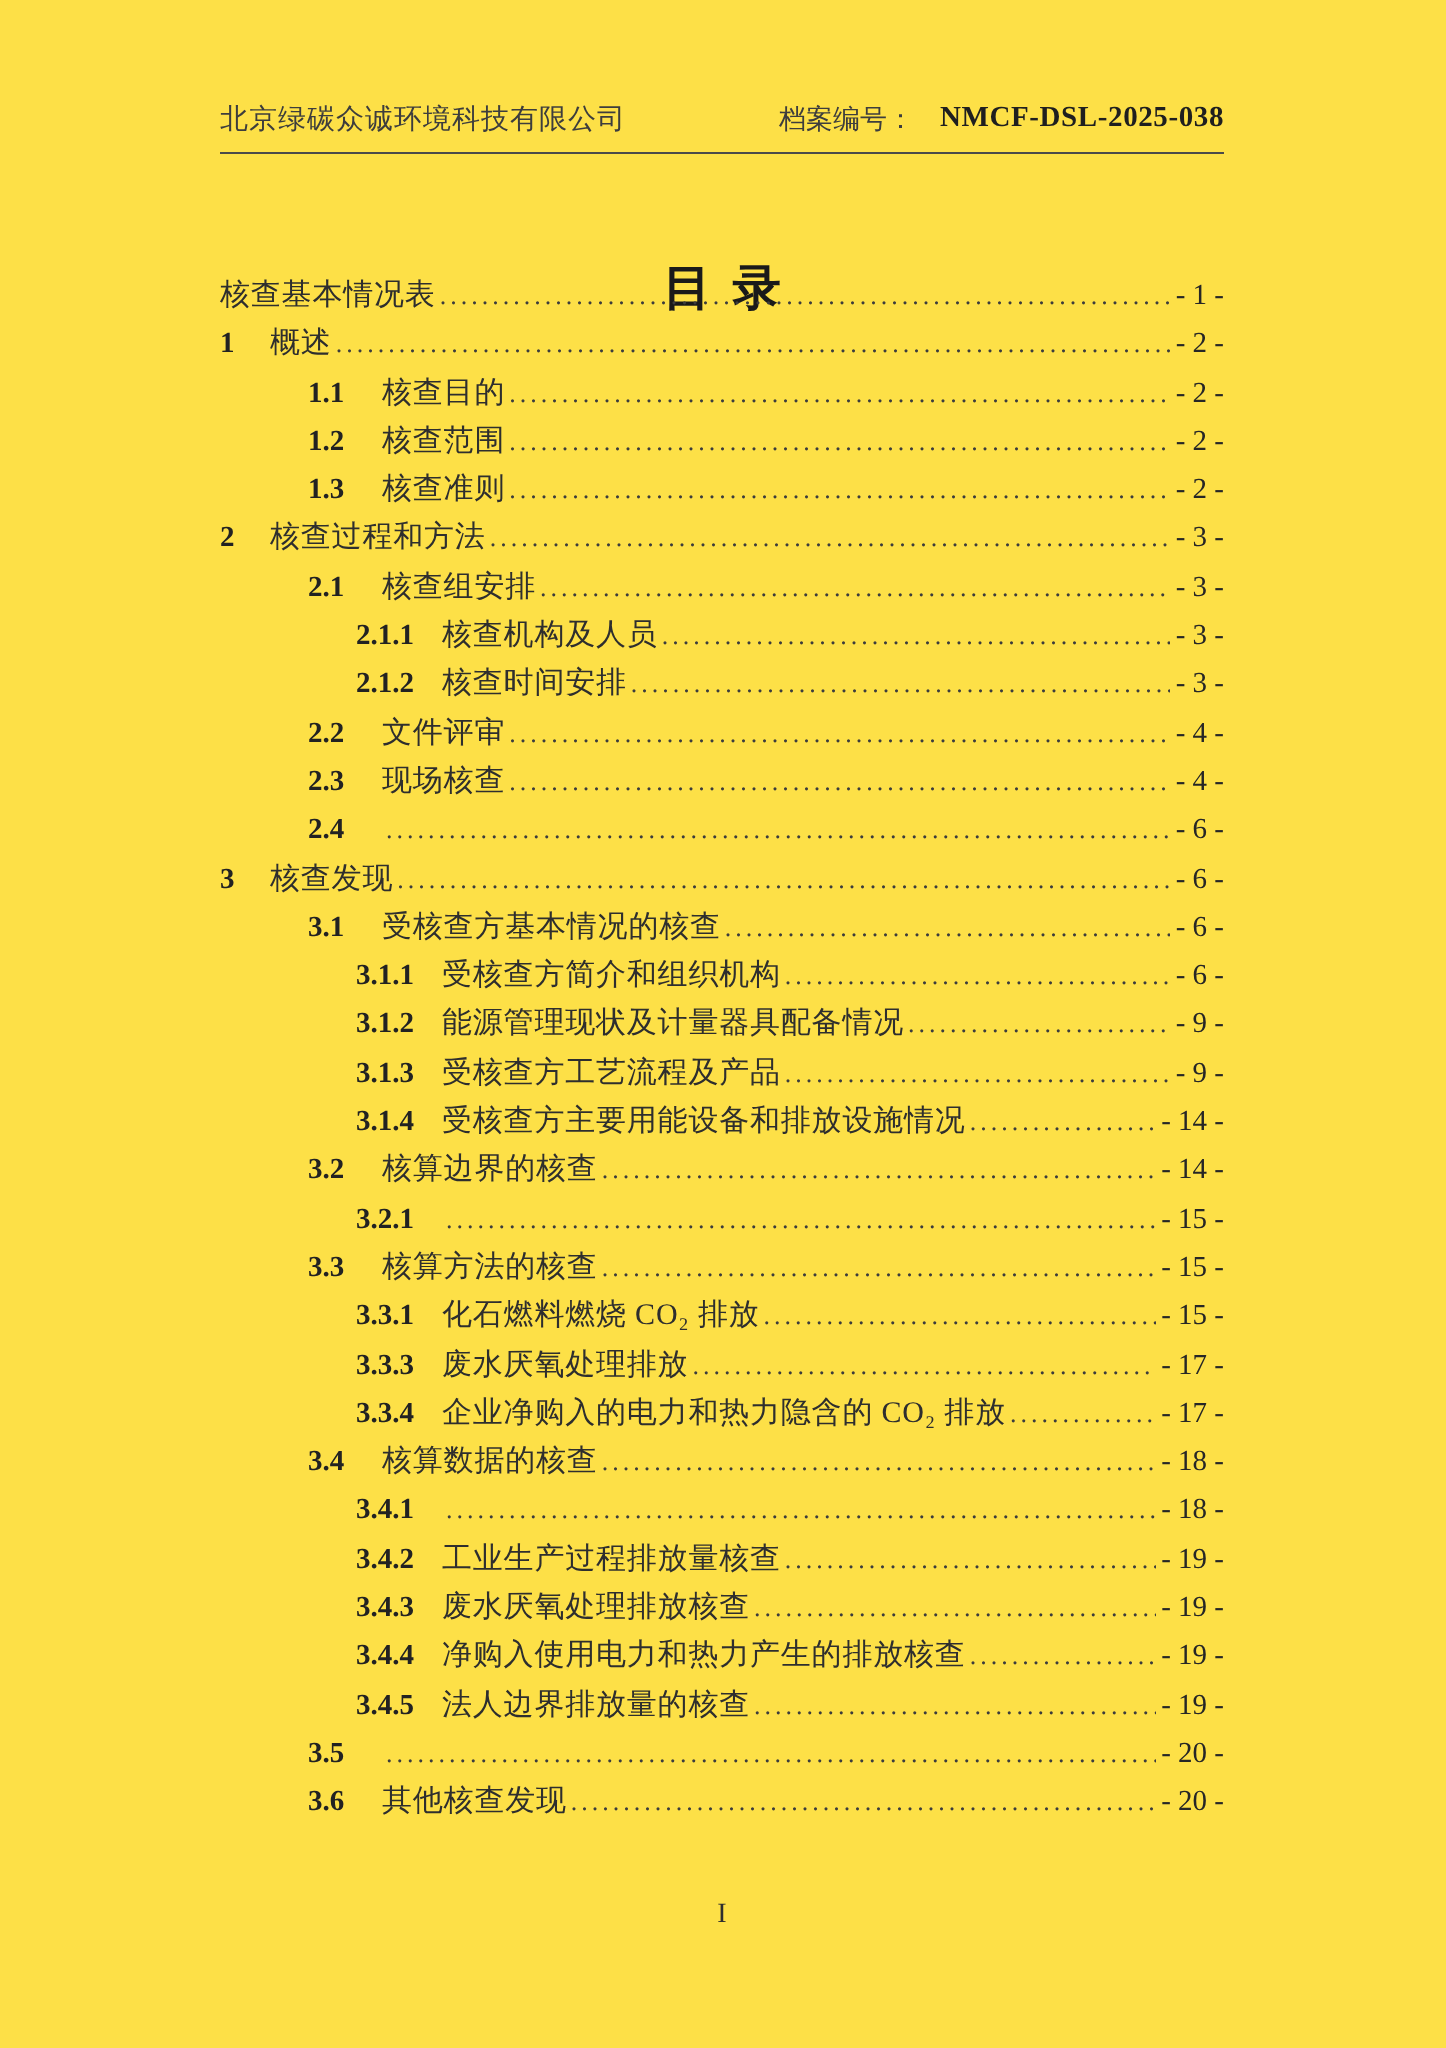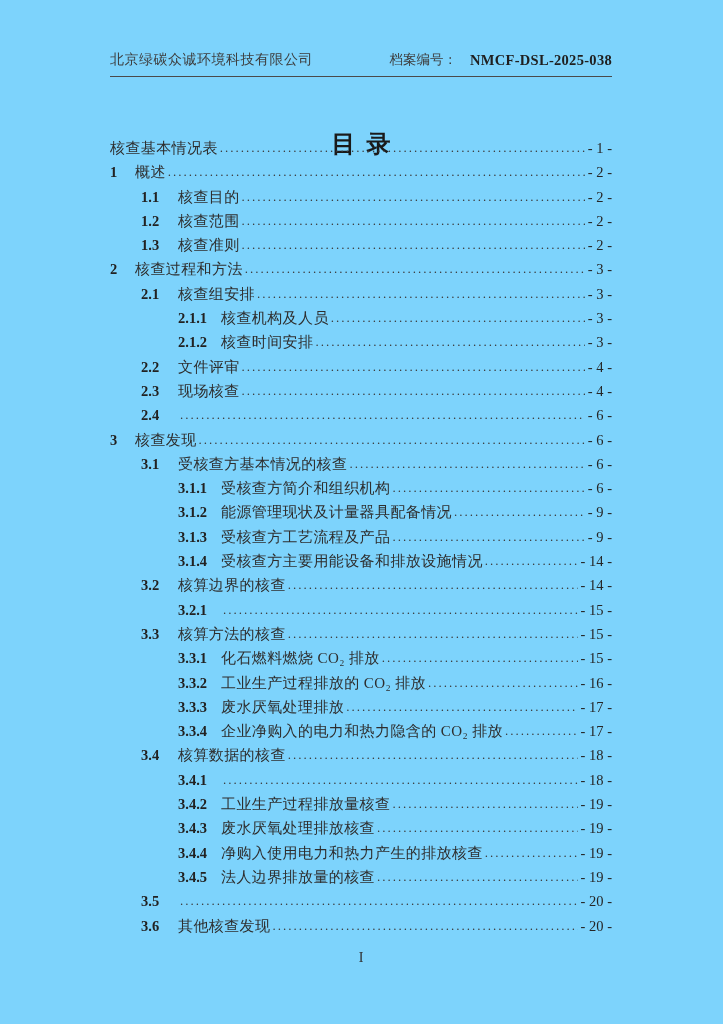--- a/index.html
+++ b/index.html
@@ -10,7 +10,7 @@
     color: #2e2e2e;
     overflow: hidden;
   }
-  .page { position: relative; width: 723px; height: 1024px; background: #7dd3fc; }
+  .page { position: relative; width: 723px; height: 1024px; background: #fde047; }
 
   
   .page-header {

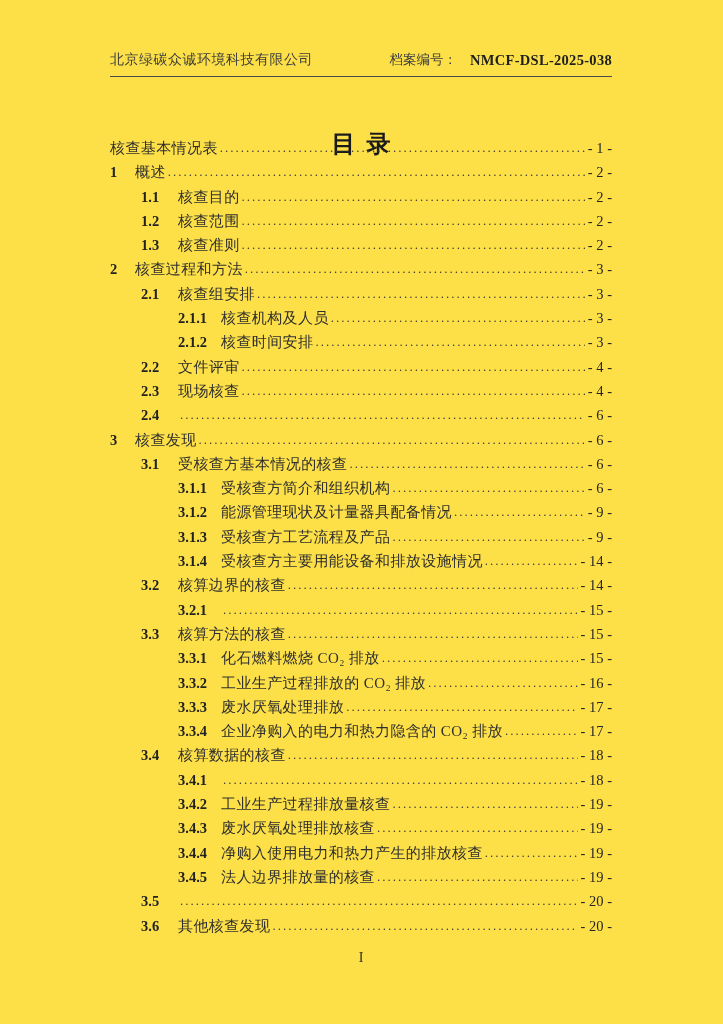--- a/index.html
+++ b/index.html
@@ -22,7 +22,7 @@
   .company-name {
     font-size: 14px; color: #3d3d3d; letter-spacing: 0.5px; white-space: nowrap;
   }
-  .file-no-group { display: flex; align-items: center; white-space: nowrap; }
+  .file-no-group { display: flex; align-items: flex-start; white-space: nowrap; }
   .file-no-label { font-size: 13.5px; color: #3d3d3d; }
   .file-no-value {
     font-size: 14.5px; font-weight: bold; color: #1f1f1f;

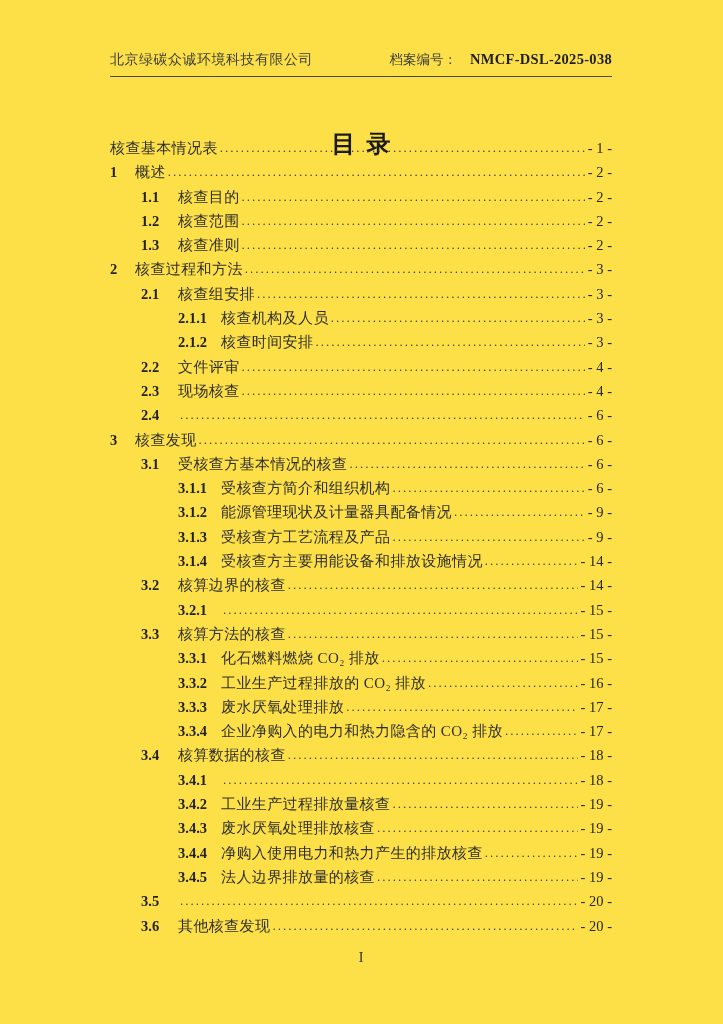--- a/index.html
+++ b/index.html
@@ -40,7 +40,7 @@
   
   .toc { position: absolute; top: 136px; left: 110px; width: 502px; }
   .toc-row {
-    display: flex; align-items: flex-end;
+    display: flex; align-items: center;
     height: 24.3px; line-height: 24.3px;
     font-size: 15px; color: #2e2e2e;
     cursor: pointer;

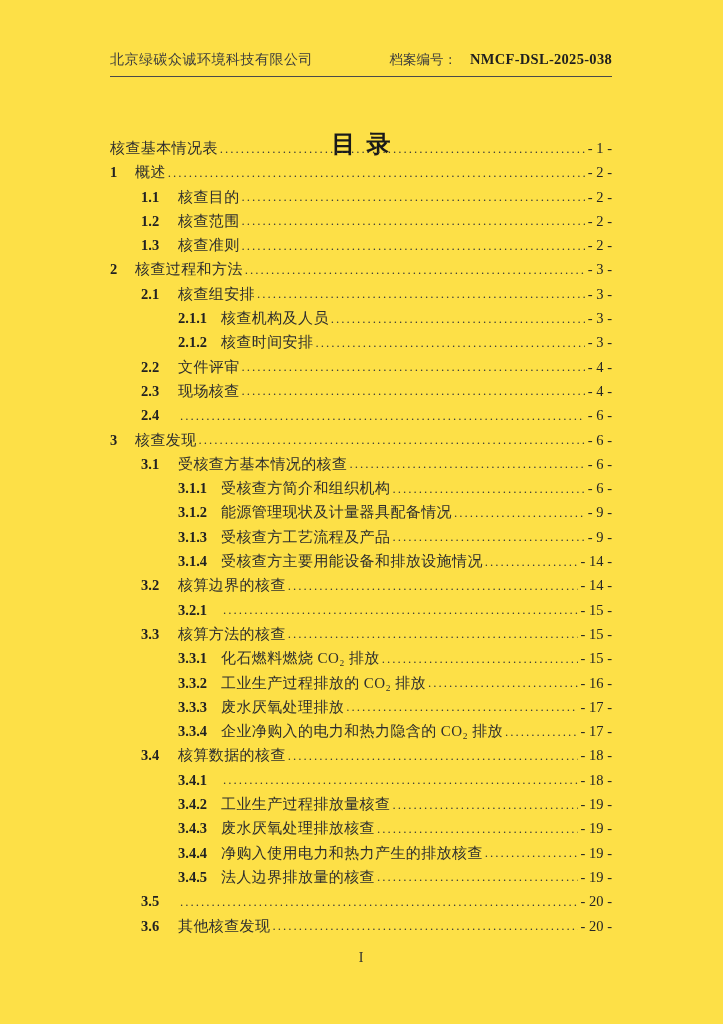--- a/index.html
+++ b/index.html
@@ -51,7 +51,7 @@
   }
   .toc-row.lvl0 .toc-num { width: 25px; }
   .toc-row.lvl1 { padding-left: 31px; }
-  .toc-row.lvl1 .toc-num { width: 37px; }
+  .toc-row.lvl1 .toc-num { width: 37px; margin-left: 13px; }
   .toc-row.lvl2 { padding-left: 68px; }
   .toc-row.lvl2 .toc-num { width: 43px; }
   .toc-title { flex: none; white-space: nowrap; letter-spacing: 0.4px; }

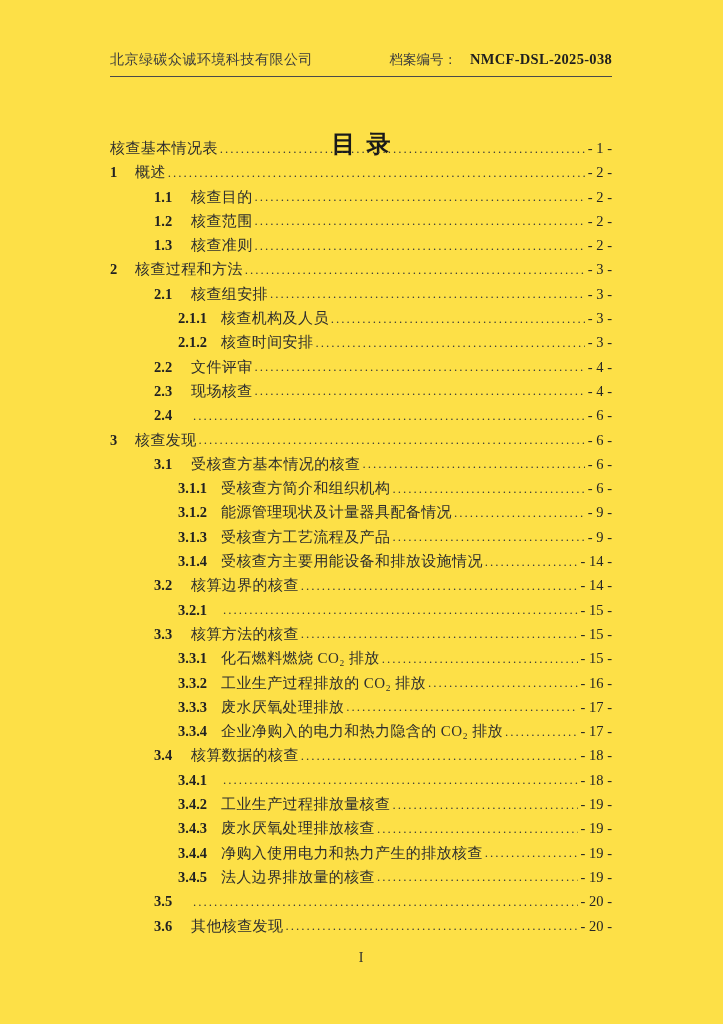--- a/index.html
+++ b/index.html
@@ -243,12 +243,6 @@
     <span class="toc-page">- 15 -</span>
   </div>
 
-  <div class="toc-row lvl2">
-    <span class="toc-num">3.3.2</span>
-    <span class="toc-title">工业生产过程排放的 CO₂ 排放</span>
-    <span class="toc-leader"></span>
-    <span class="toc-page">- 16 -</span>
-  </div>
 
   <div class="toc-row lvl2">
     <span class="toc-num">3.3.3</span>

